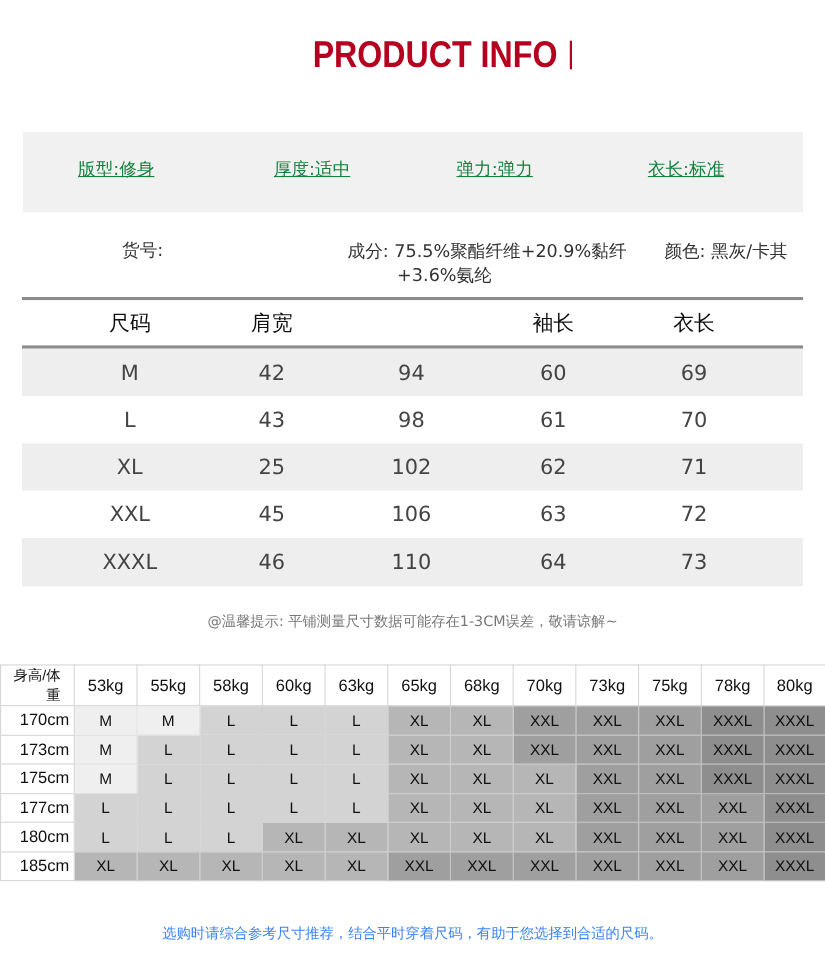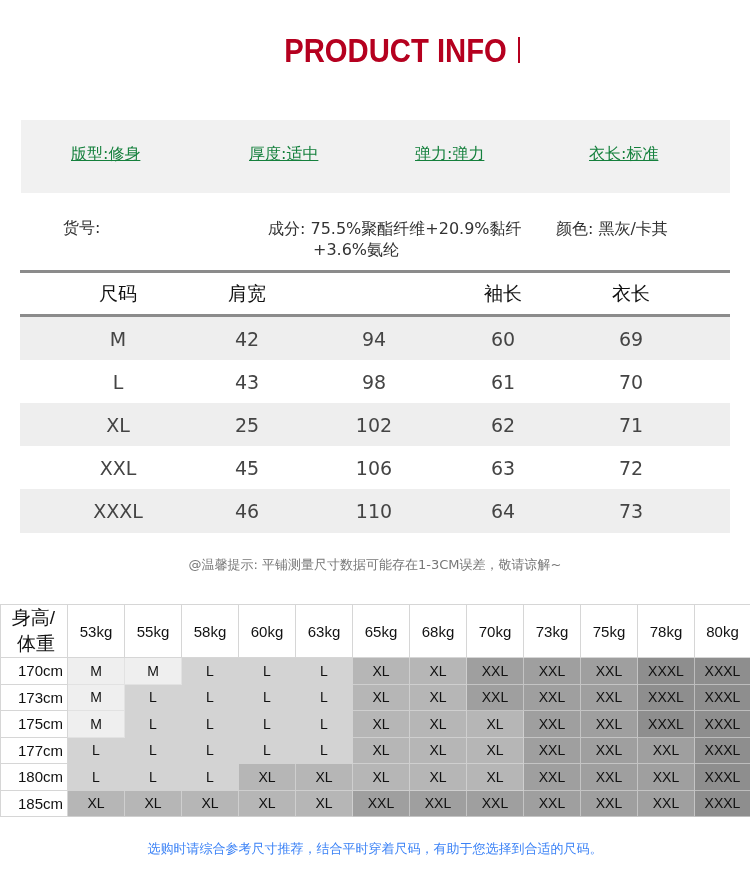--- a/index.html
+++ b/index.html
@@ -14,7 +14,7 @@
   .attr-block { position: absolute; left: 21px; top: 120px; width: 709px; height: 73px; background: #f1f1f1; display: flex; align-items: center; }
   .attr-item { position: absolute; font-size: 16px; color: #15803d; top: 24px; white-space: nowrap; text-decoration: underline; }
 
-  .meta { position: absolute; font-size: 16px; color: #333; white-space: nowrap; }
+  .meta { position: absolute; font-size: 16px; color: #333; white-space: nowrap; margin-left: 48px; }
 
   .size-table { position: absolute; left: 20px; top: 270px; width: 710px; }
   .size-border { height: 3px; background: #8b8b8b; }

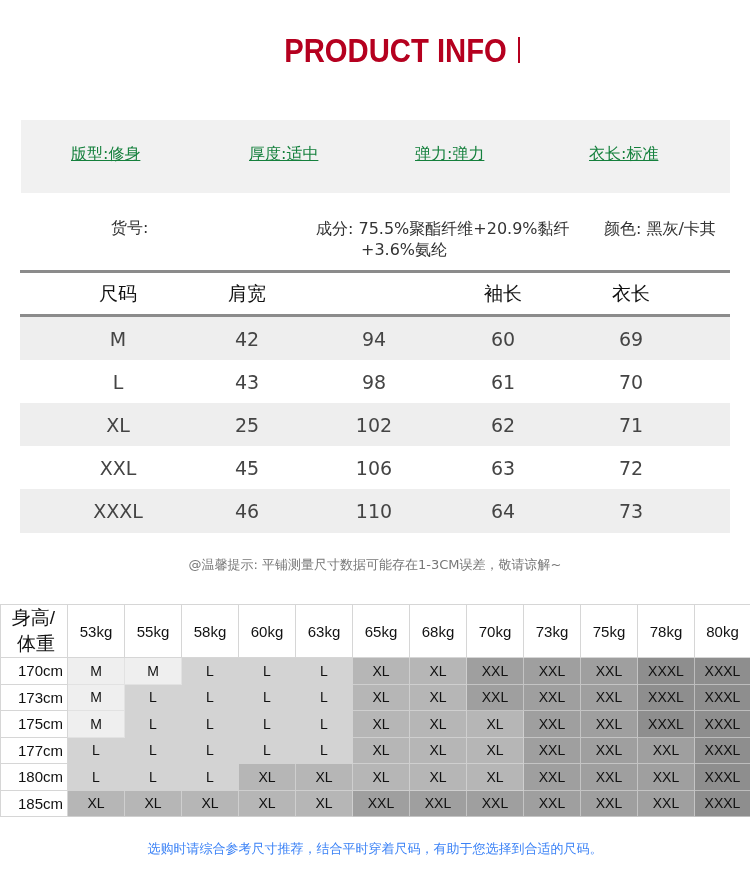--- a/index.html
+++ b/index.html
@@ -34,7 +34,7 @@
   .rec td, .rec th { height: 26.5px; text-align: center; font-family: "Liberation Sans", sans-serif; font-size: 14px; color: #111; font-weight: normal; border: 1px solid #d6d6d6; padding: 0; }
   .rec th { background: #fff; font-size: 15px; }
   .rec td.h { background: #fff; font-size: 15px; text-align: right; padding-right: 4px; }
-  .rec th.corner { font-size: 19px; text-align: right; padding-right: 12px; }
+  .rec th.corner { font-size: 13px; text-align: right; padding-right: 12px; }
   .sz-M { background: #efefef; border-color: #e2e2e2 !important; }
   .sz-L { background: #d3d3d3; border-color: #d3d3d3 !important; }
   .sz-XL { background: #b6b6b6; border-color: #cfcfcf !important; }

